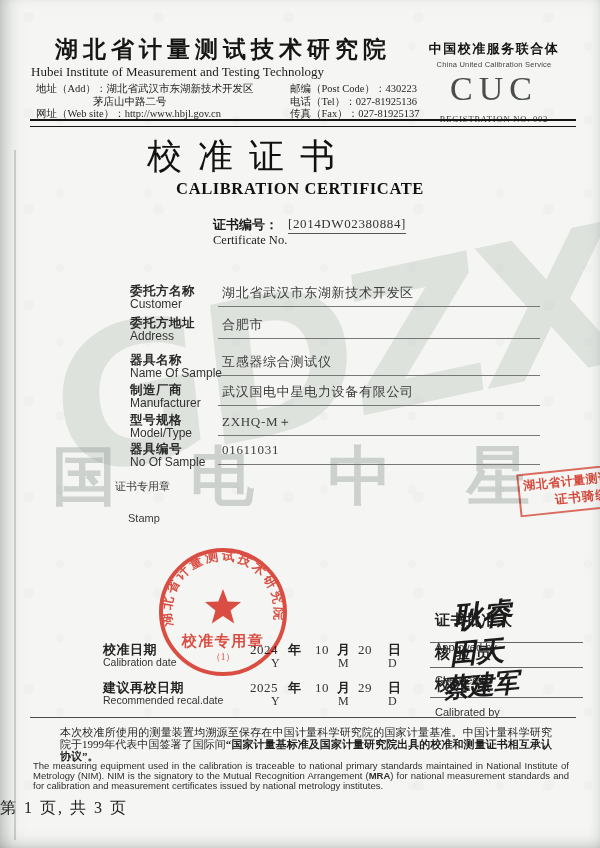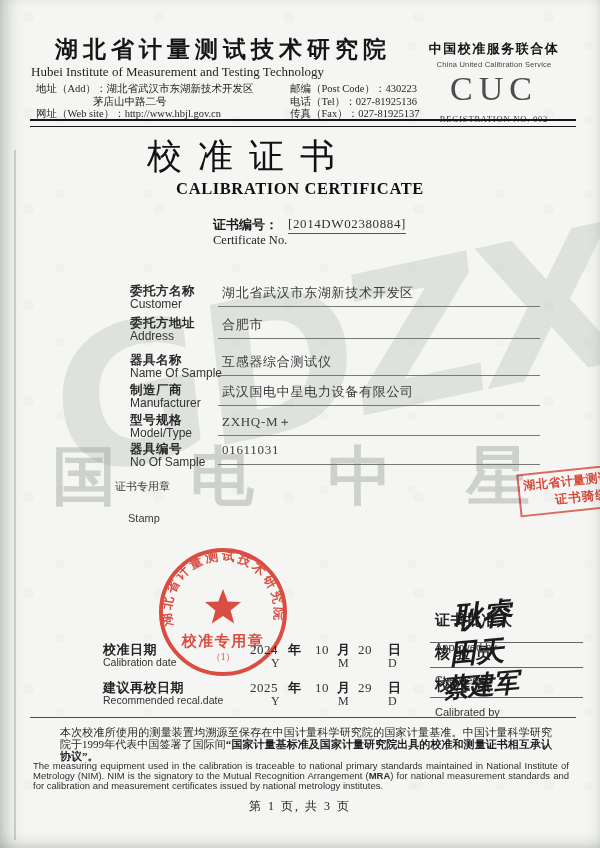--- a/index.html
+++ b/index.html
@@ -71,7 +71,7 @@
   .fn-cn b{font-weight:bold;}
   .fn-en{position:absolute;left:33px;top:761px;width:536px;font-family:"Liberation Sans",sans-serif;font-size:9.5px;line-height:10.2px;color:#2e2e2e;text-align:justify;z-index:1;}
   .rule-bottom{position:absolute;left:30px;top:717px;width:546px;border-top:1px solid #4a4a4a;z-index:1;}
-  .pagination{position:absolute;left:0;top:798px;width:600px;text-align:center;font-size:12px;letter-spacing:2px;color:#222;z-index:1;}
+  .pagination{position:absolute;left:0;top:798px;width:600px;font-size:16px;letter-spacing:2px;color:#222;z-index:1;}
 </style>
 </head>
 <body>

